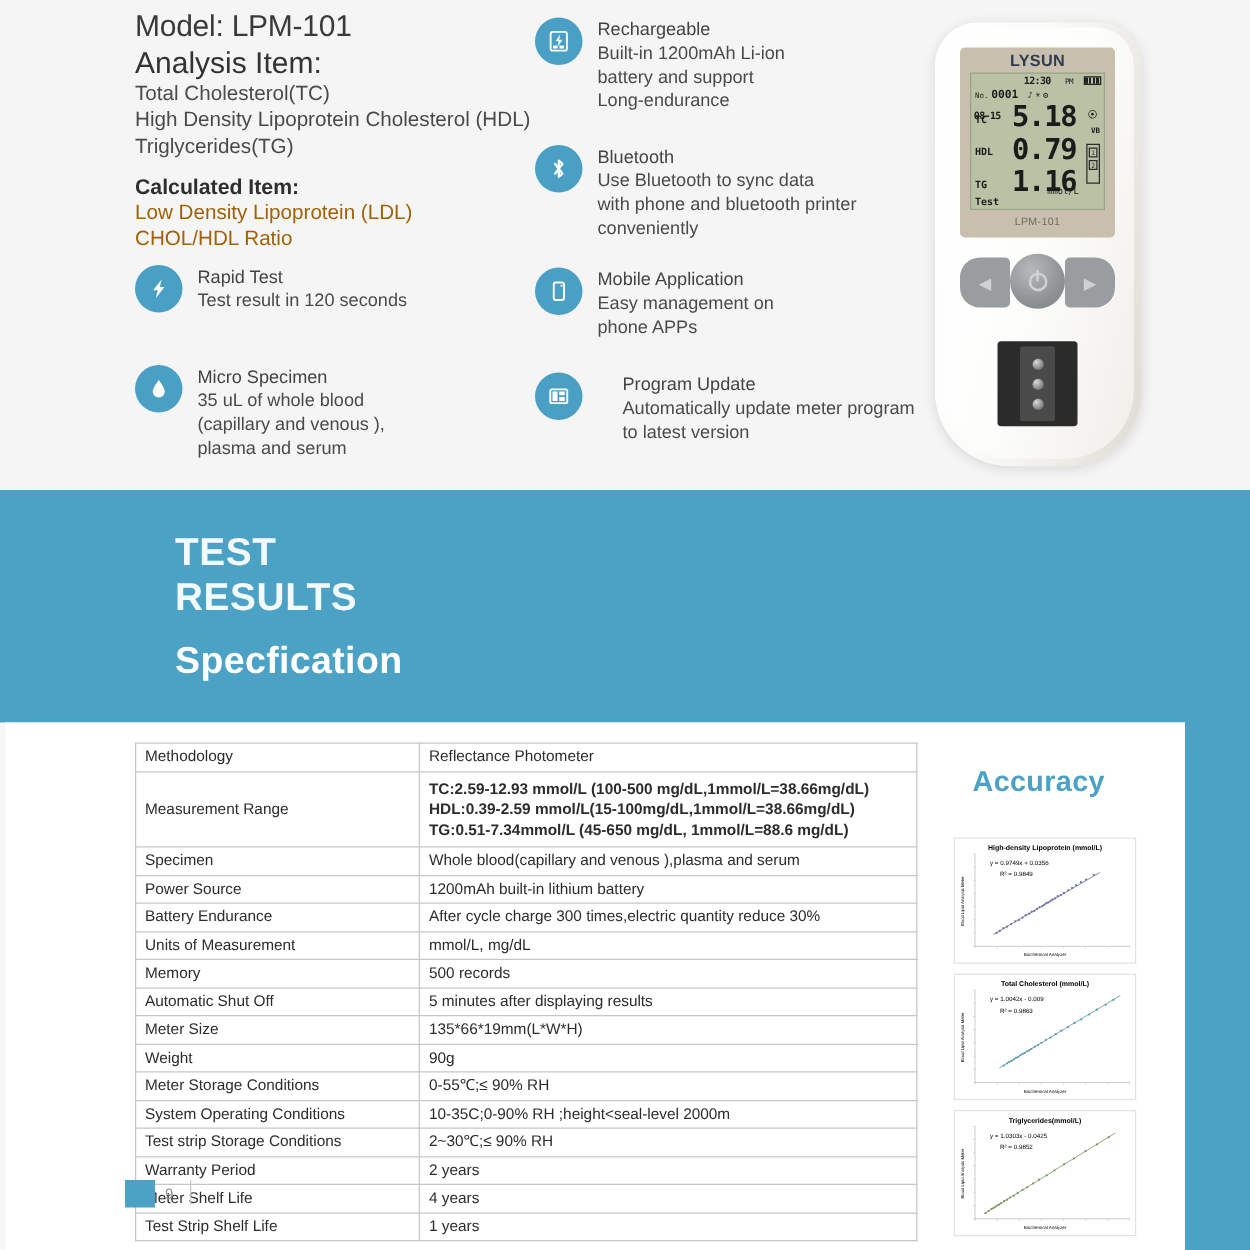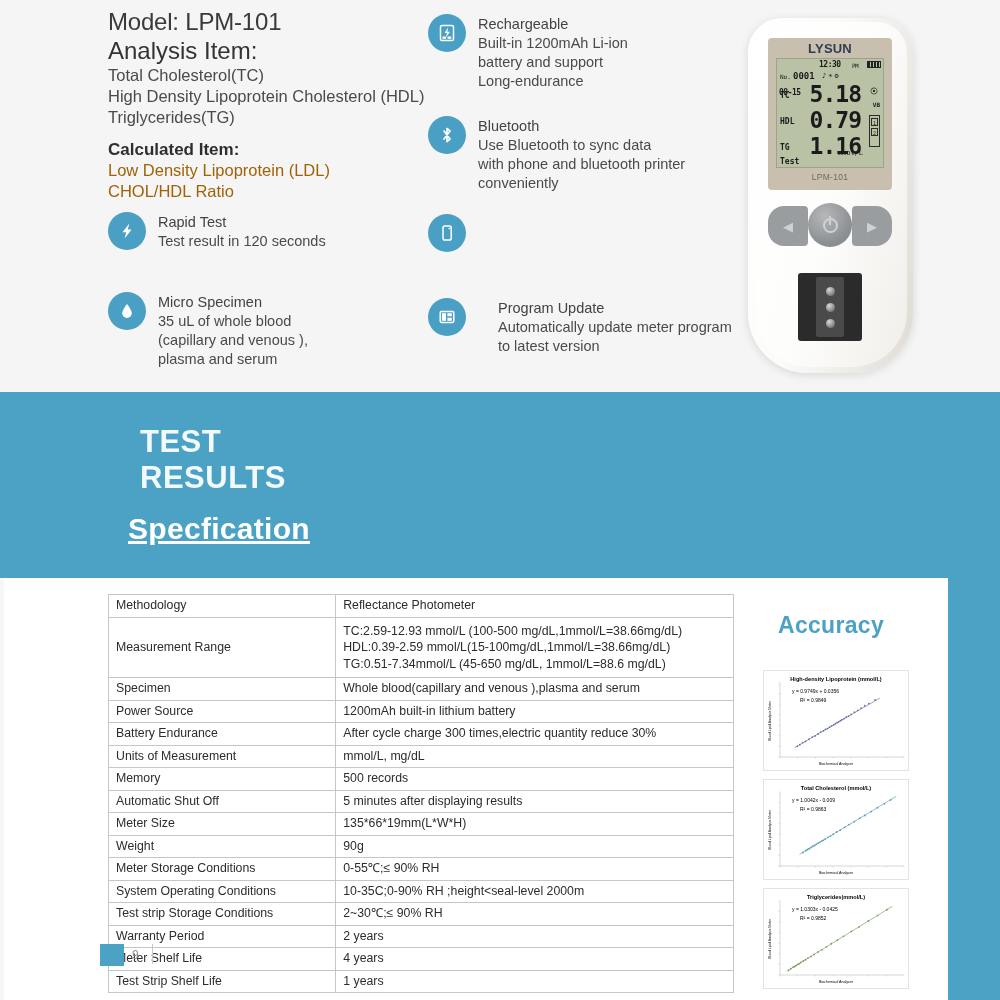--- a/index.html
+++ b/index.html
@@ -239,6 +239,11 @@
           <rect x="6" y="3" width="8.2" height="14" rx="1.8" fill="none" stroke="#fff" stroke-width="1.5"></rect>
           <circle cx="12.2" cy="5.6" r="0.8" fill="#fff"></circle>
         </svg>
+      </div>
+      <div class="txt">
+        <div class="t1 first">Mobile Application</div>
+        <div class="t1">Easy management on</div>
+        <div class="t1">phone APPs</div>
       </div>
     </div>
 

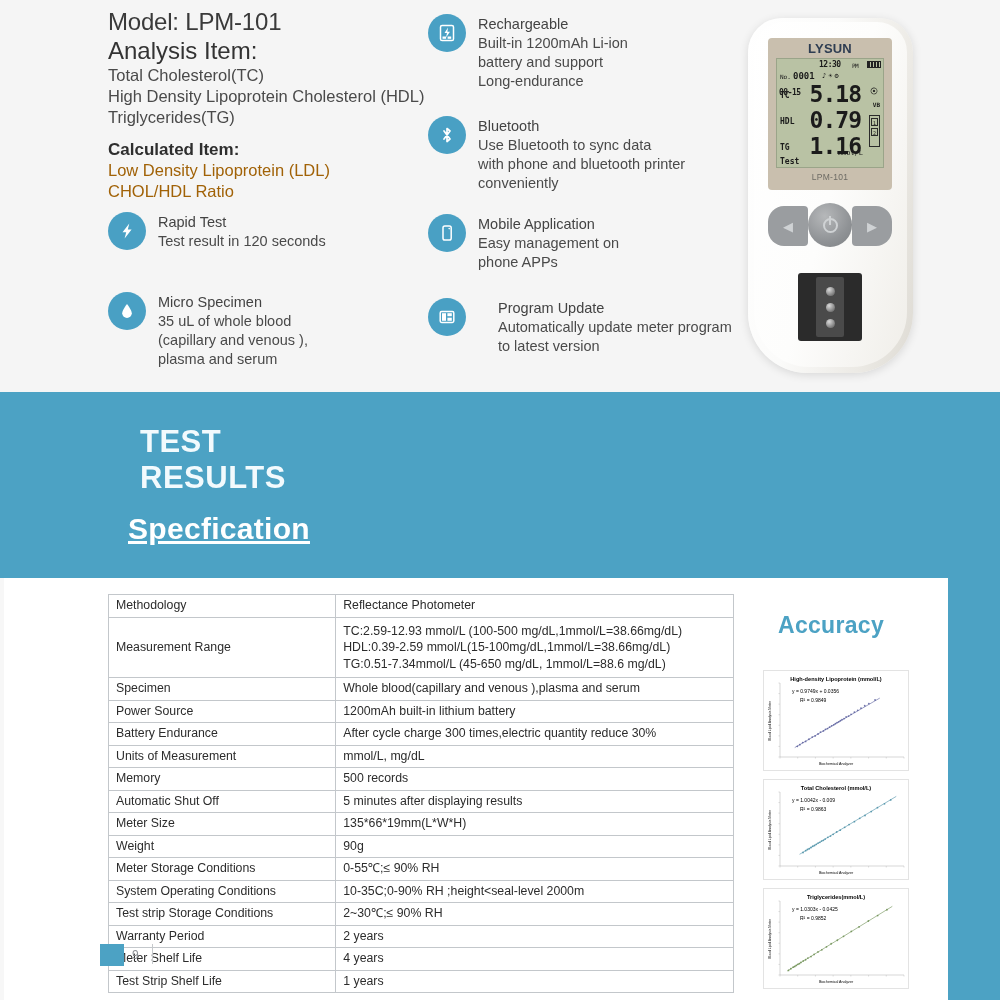--- a/index.html
+++ b/index.html
@@ -123,7 +123,7 @@
   }
   .banner .b1 { position:absolute; left: 140px; top: 32px; font-size: 31px; font-weight: 700; color:#f2fafd; letter-spacing:.5px;}
   .banner .b2 { position:absolute; left: 140px; top: 68px; font-size: 31px; font-weight: 700; color:#f2fafd; letter-spacing:.5px;text-align:center;}
-  .banner .b3 { position:absolute; left: 128px; top: 120px; font-size: 30px; font-weight: 700; color:#ffffff; letter-spacing:.3px;text-decoration:underline;}
+  .banner .b3 { position:absolute; left: 140px; top: 120px; font-size: 30px; font-weight: 700; color:#ffffff; letter-spacing:.3px;}
 
   .right-stripe { position:absolute; left: 948px; top: 392px; width: 52px; height: 608px; background:#4ca2c4; }
   .white-panel { position:absolute; left: 4px; top: 578px; width: 944px; height: 422px; background:#ffffff; }

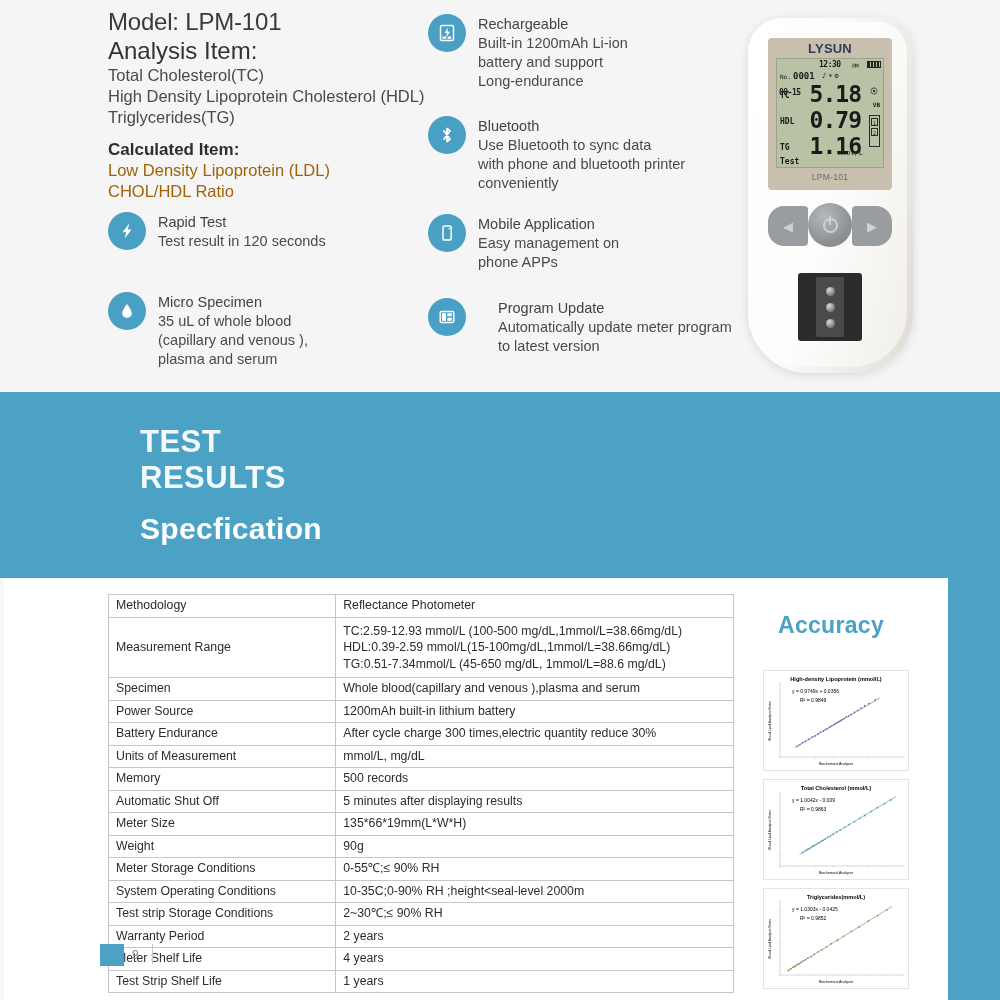--- a/index.html
+++ b/index.html
@@ -137,7 +137,7 @@
   .spec-table td.k { width: 228px; }
   .spec-table td.v { width: 398px; }
   .spec-table td.multi { padding: 5px 7px; }
-  .spec-table td.multi div { line-height: 16.5px; white-space: nowrap; }
+  .spec-table td.multi div { line-height: 16.5px; white-space: nowrap; font-weight: bold; }
 
   
   .acc-title { position:absolute; left: 778px; top: 612px; font-size: 23px; font-weight: 700; color:#4ca2c4; letter-spacing:.3px;}

